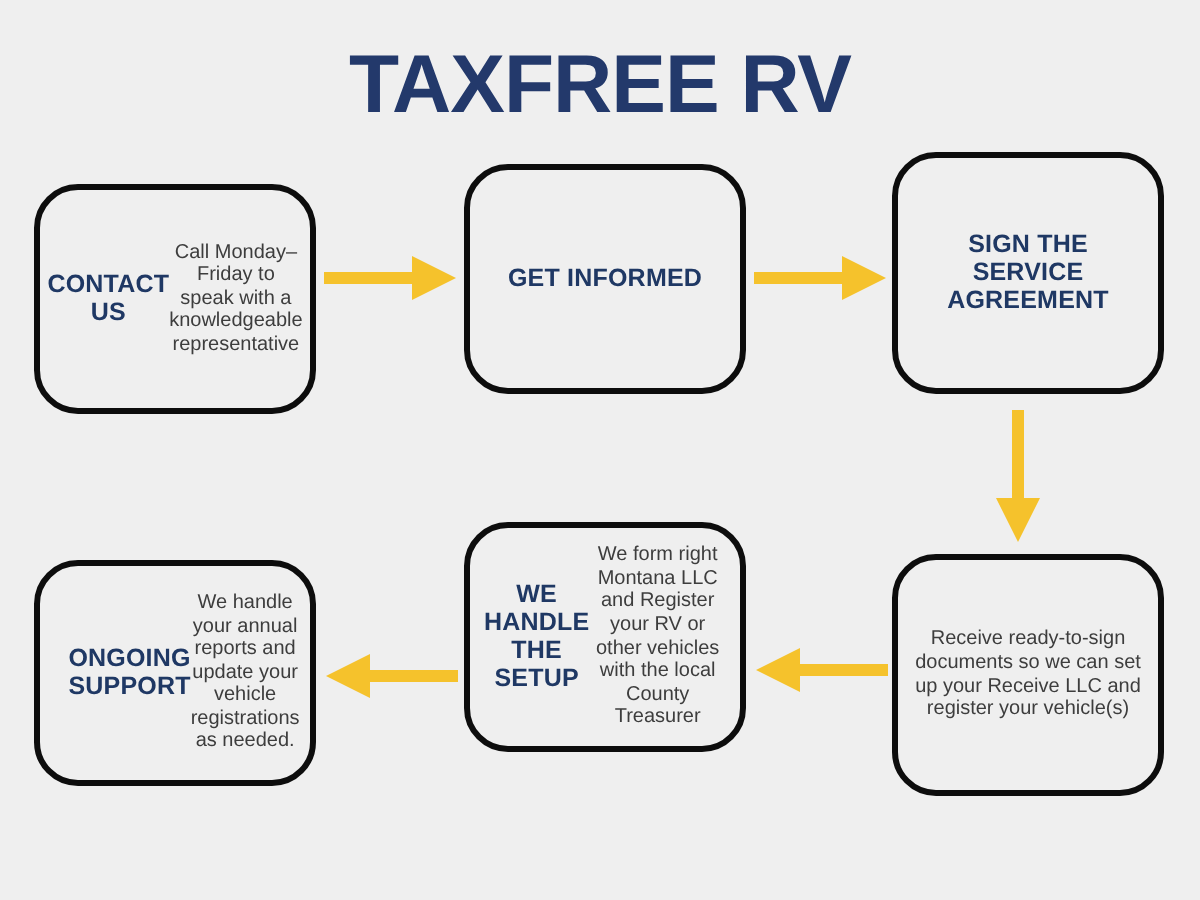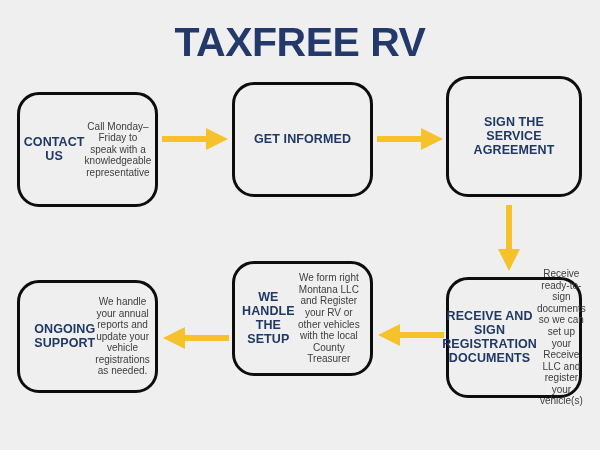--- a/index.html
+++ b/index.html
@@ -100,7 +100,6 @@
   </div>
 
   <div class="step-box" id="box-receive-sign-docs">
-    <div class="step-title">RECEIVE AND SIGN REGISTRATION DOCUMENTS</div>
     <div class="step-body">Receive ready-to-sign documents so we can set up your Receive LLC and register your vehicle(s)</div>
   </div>
 

